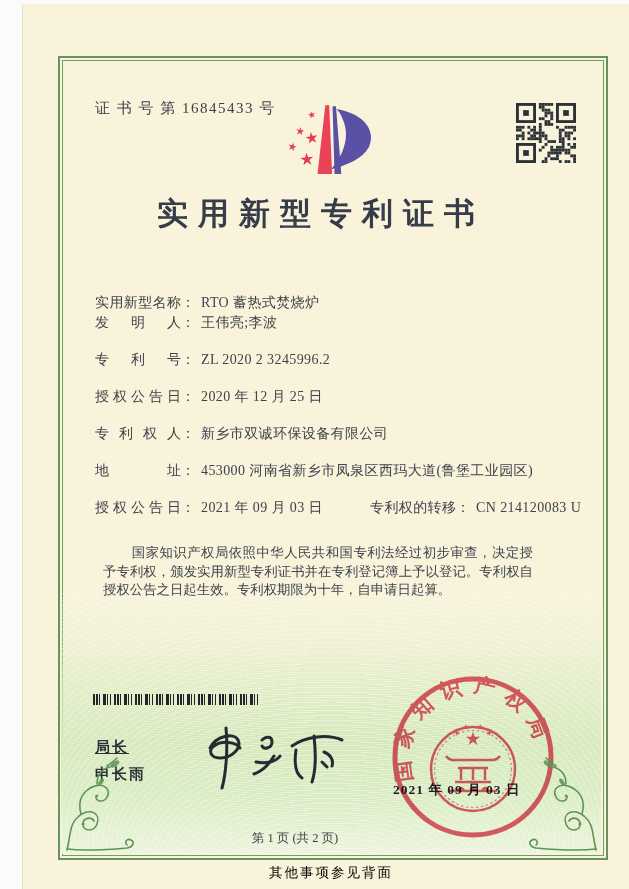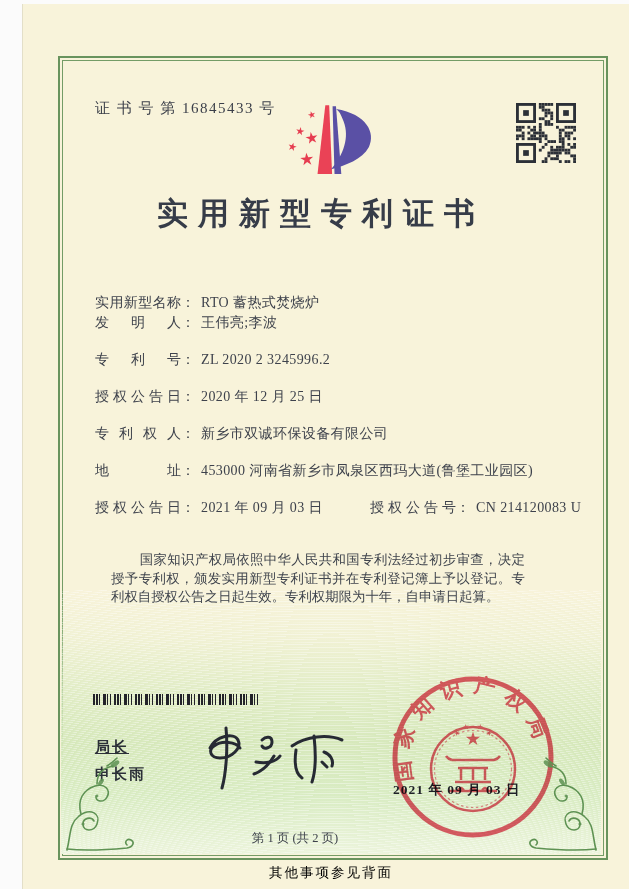--- a/index.html
+++ b/index.html
@@ -233,7 +233,7 @@
 <div class="frow" style="top:499px">
   <span class="flabel">授权公告日</span><span class="fcolon">：</span><span class="fval">2021 年 09 月 03 日</span>
   <span class="pair2">
-    <span class="flabel">授权公告号</span><span class="fcolon">：</span><span class="fval">CN 214120083 U</span>
+    <span class="flabel">专利权的转移</span><span class="fcolon">：</span><span class="fval">CN 214120083 U</span>
   </span>
 </div>
 

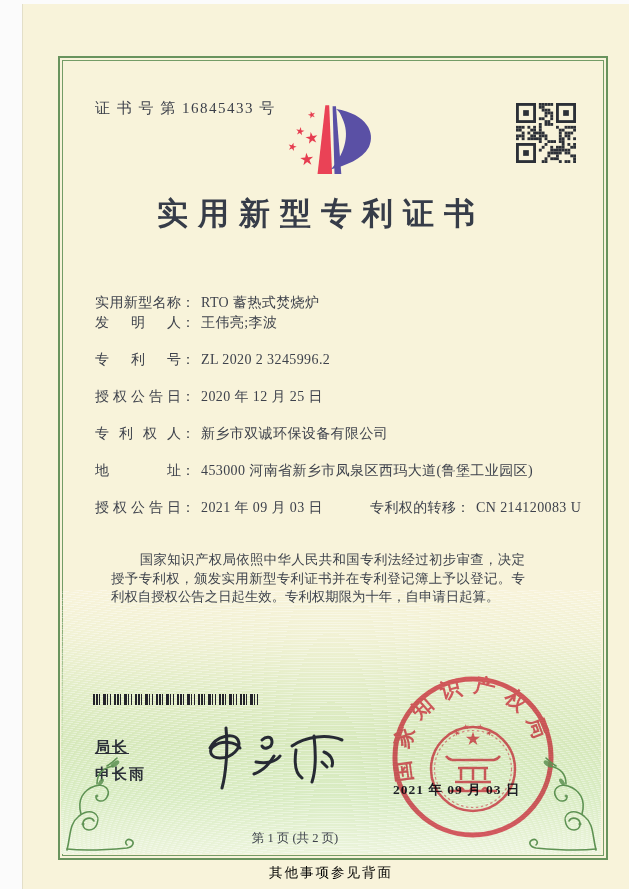--- a/index.html
+++ b/index.html
@@ -26,7 +26,7 @@
   .fval{letter-spacing:.4px;}
   .pair2{position:absolute;left:275px;top:0;}
   .paras{left:95px;top:536px;width:446px;font-size:13.4px;line-height:18.6px;color:#3f444d;text-align:justify;}
-  .paras p{margin:16px;text-indent:2.15em;font-family:Liberation Mono, monospace;}
+  .paras p{margin:8px;text-indent:2.15em;}
   .barcode{left:93px;top:694px;width:166px;height:11px;
     background-image:repeating-linear-gradient(90deg,
       #23232a 0 2px, transparent 2px 3px,

